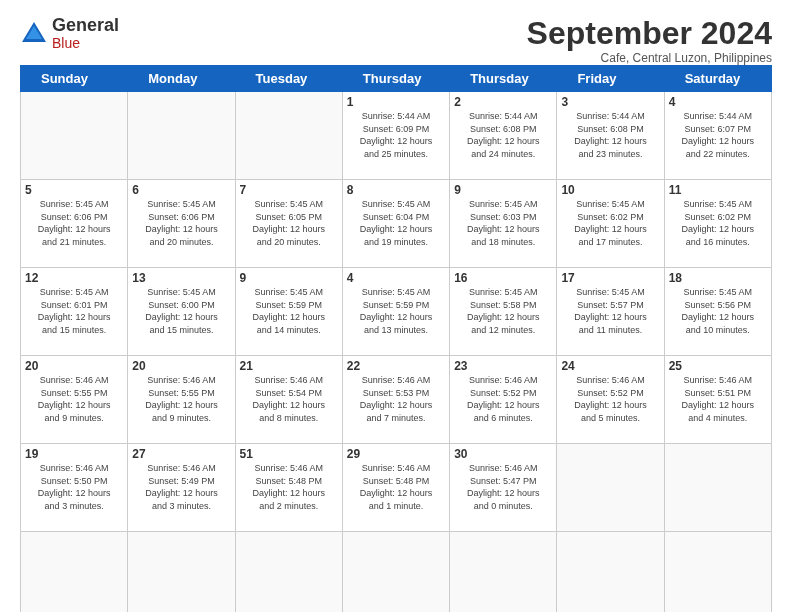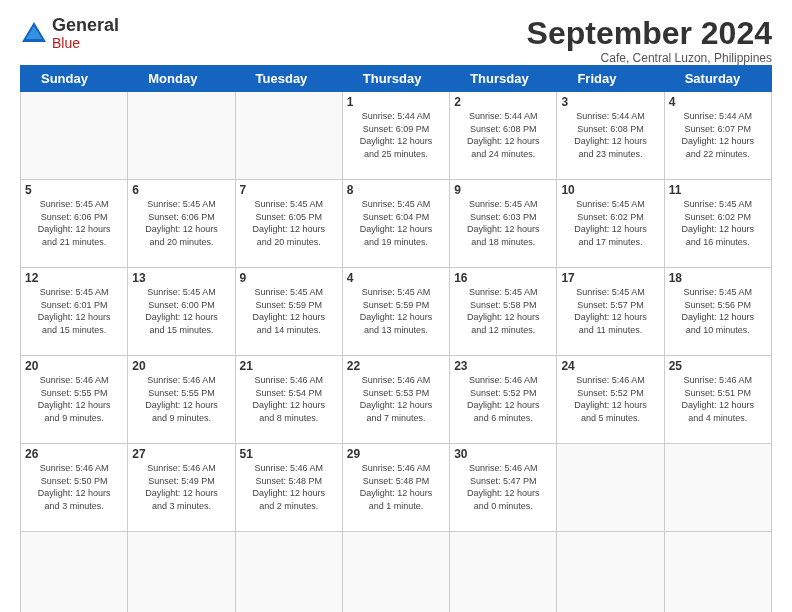--- a/index.html
+++ b/index.html
@@ -322,7 +322,7 @@
         </tr>
         <tr>
           <td>
-            <span class="day-number">26</span>
+            <span class="day-number">19</span>
             <div class="day-info" style="white-space: pre-line;">Sunrise: 5:46 AM
 Sunset: 5:50 PM
 Daylight: 12 hours

